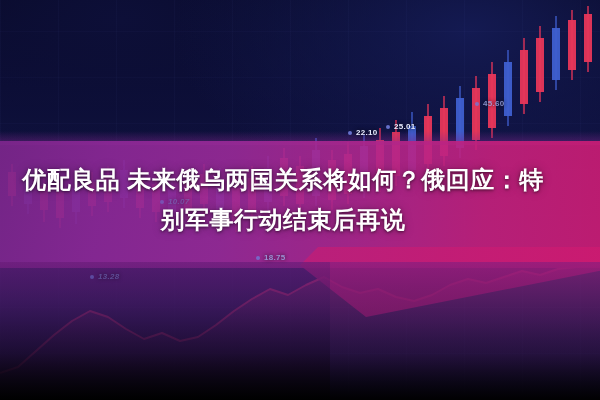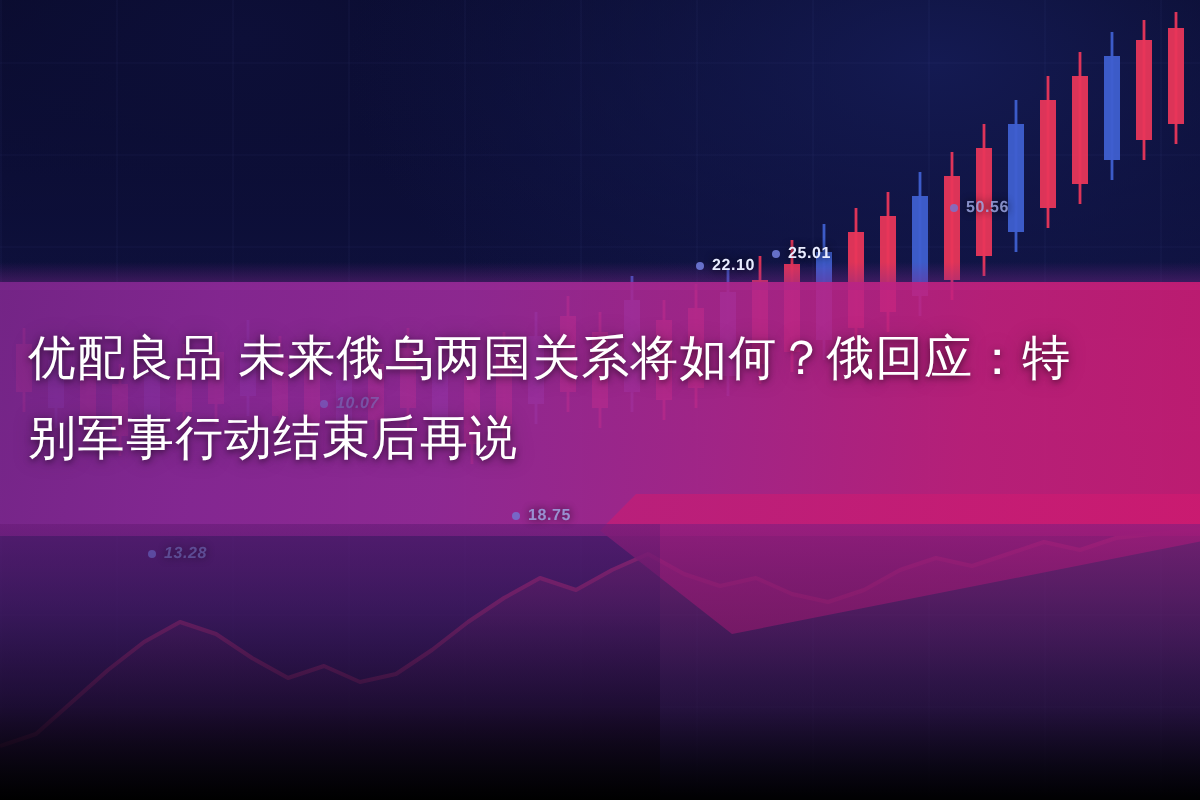--- a/index.html
+++ b/index.html
@@ -204,7 +204,7 @@
       <div class="tag faint" style="left: 168px; top: 197px;">10.07</div>
       <div class="tag" style="left: 316px; top: 128px; margin-left: 40px;">22.10</div>
       <div class="tag" style="left: 394px; top: 122px; text-align: right;">25.01</div>
-      <div class="tag dim" style="left: 483px; top: 99px;">50.56</div>
+      <div class="tag dim" style="left: 483px; top: 99px;">45.60</div>
       <div class="tag dim" style="left: 264px; top: 253px;">18.75</div>
       <div class="tag faint" style="left: 82px; top: 272px;">13.28</div>
     </div>

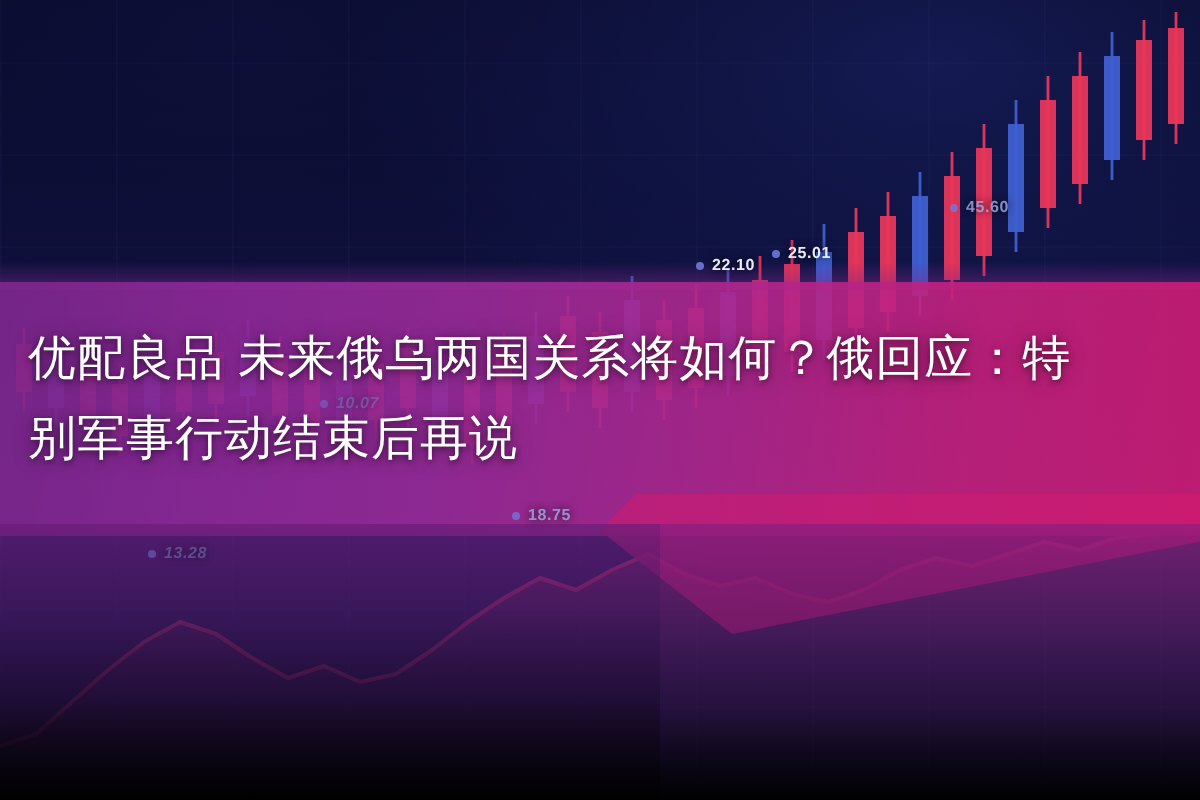--- a/index.html
+++ b/index.html
@@ -88,8 +88,8 @@
   
   #headline{
     position:absolute;left:0;top:160px;width:566px;
-    color:#ffffff;
-    font-size:24px;font-weight:normal;line-height:40px;
+    text-align:center;color:#ffffff;
+    font-size:24px;font-weight:bold;line-height:40px;
     letter-spacing:.5px;
     text-shadow:0 1px 3px rgba(0,0,0,.55), 0 0 10px rgba(0,0,0,.35);
     padding:0 14px;box-sizing:border-box;

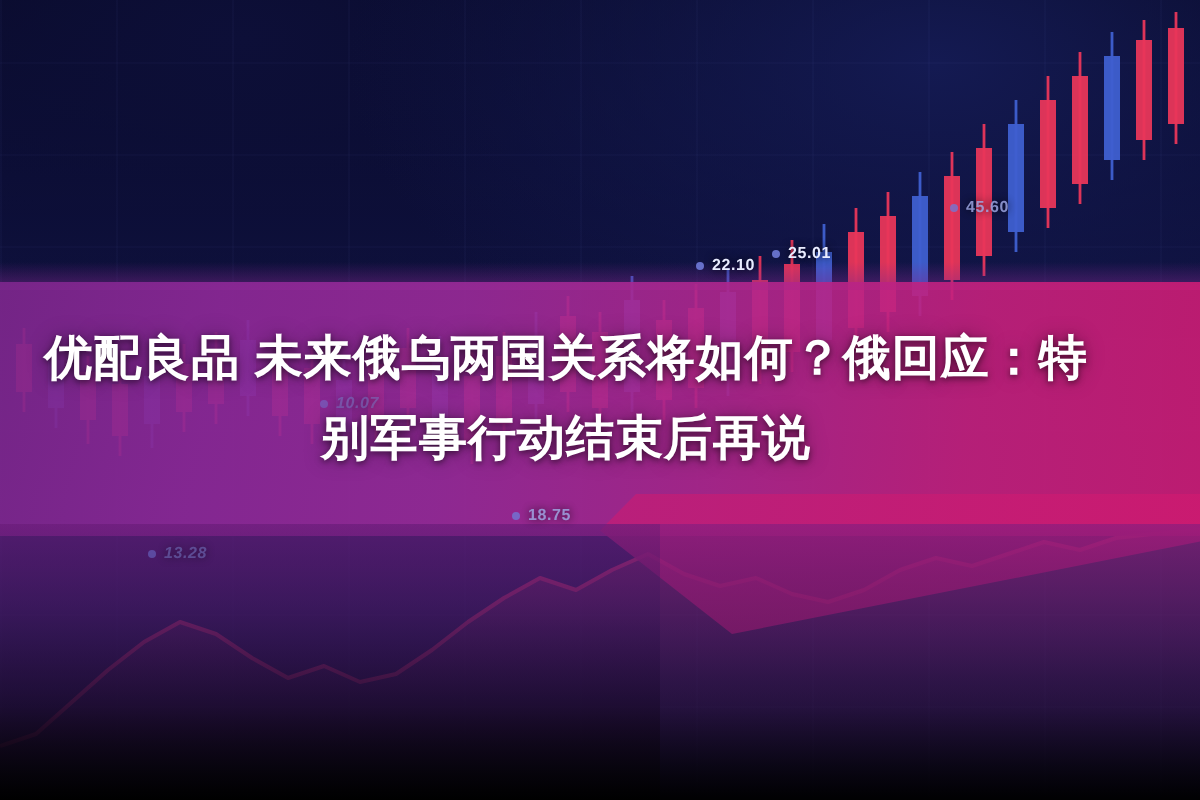--- a/index.html
+++ b/index.html
@@ -206,7 +206,7 @@
       <div class="tag" style="left: 394px; top: 122px; text-align: right;">25.01</div>
       <div class="tag dim" style="left: 483px; top: 99px;">45.60</div>
       <div class="tag dim" style="left: 264px; top: 253px;">18.75</div>
-      <div class="tag faint" style="left: 82px; top: 272px;">13.28</div>
+      <div class="tag faint" style="left: 98px; top: 272px;">13.28</div>
     </div>
 
   <div id="headline">

